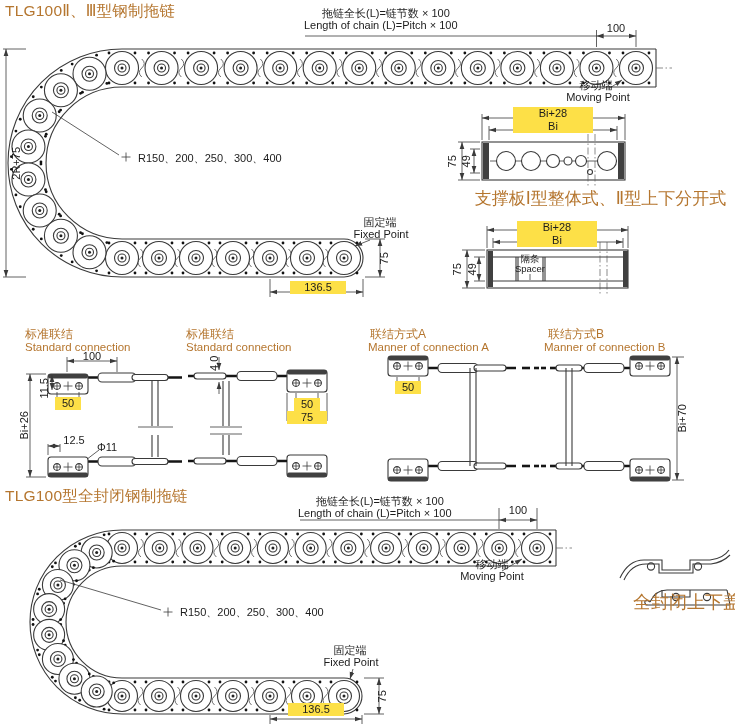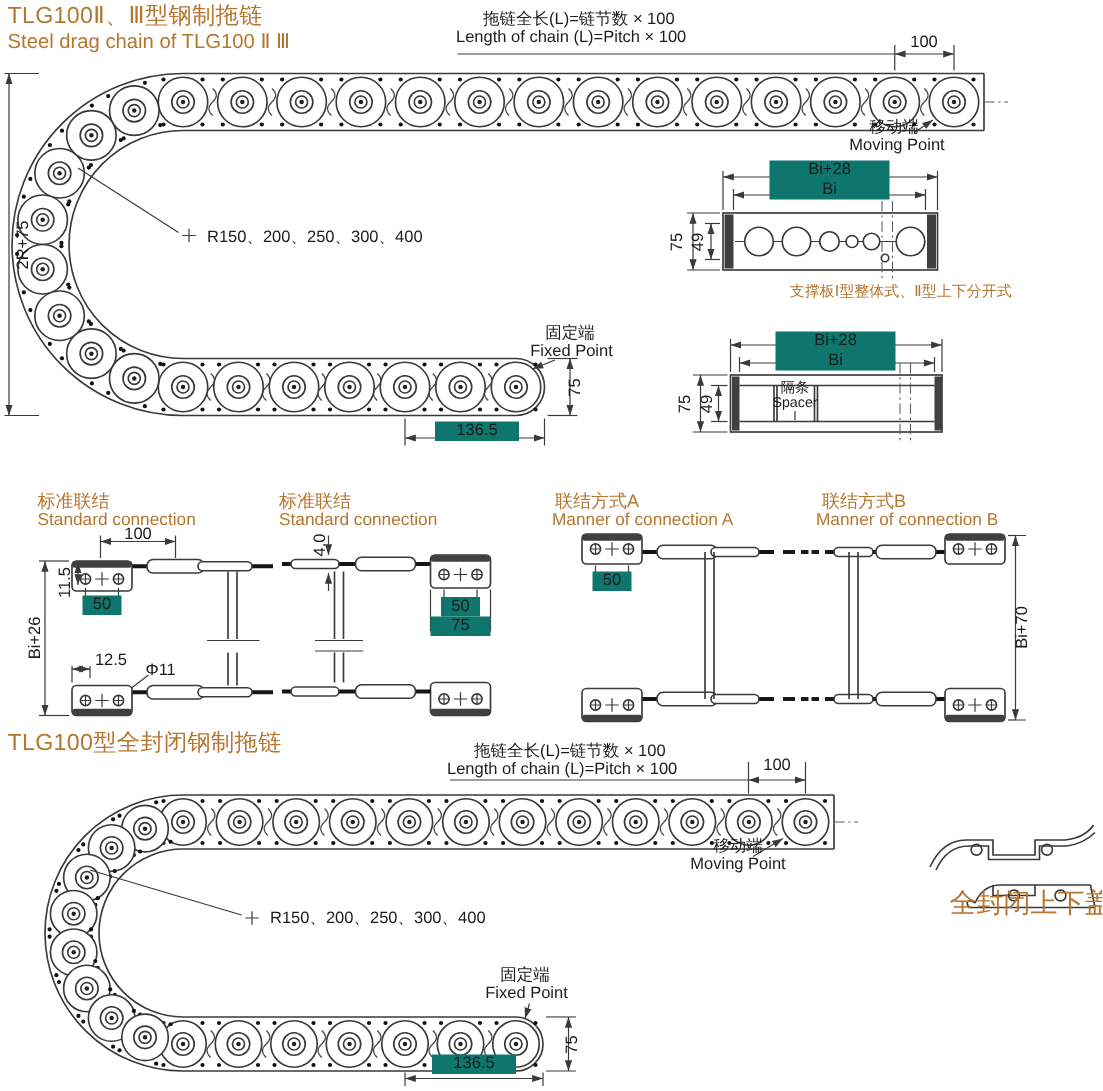--- a/index.html
+++ b/index.html
@@ -785,7 +785,6 @@
 </svg>
 
 <div class="lbl t1 b acc" style="left:5px;top:2px">TLG100Ⅱ、Ⅲ型钢制拖链</div>
-<div class="lbl t2 acc" style="left:5px;top:20px">Steel drag chain of TLG100 Ⅱ Ⅲ</div>
 <div class="lbl" style="left:322px;top:7px">拖链全长(L)=链节数 × 100</div>
 <div class="lbl" style="left:304px;top:19px">Length of chain (L)=Pitch × 100</div>
 <div class="lbl ctr" style="left:596px;top:22px;width:40px">100</div>

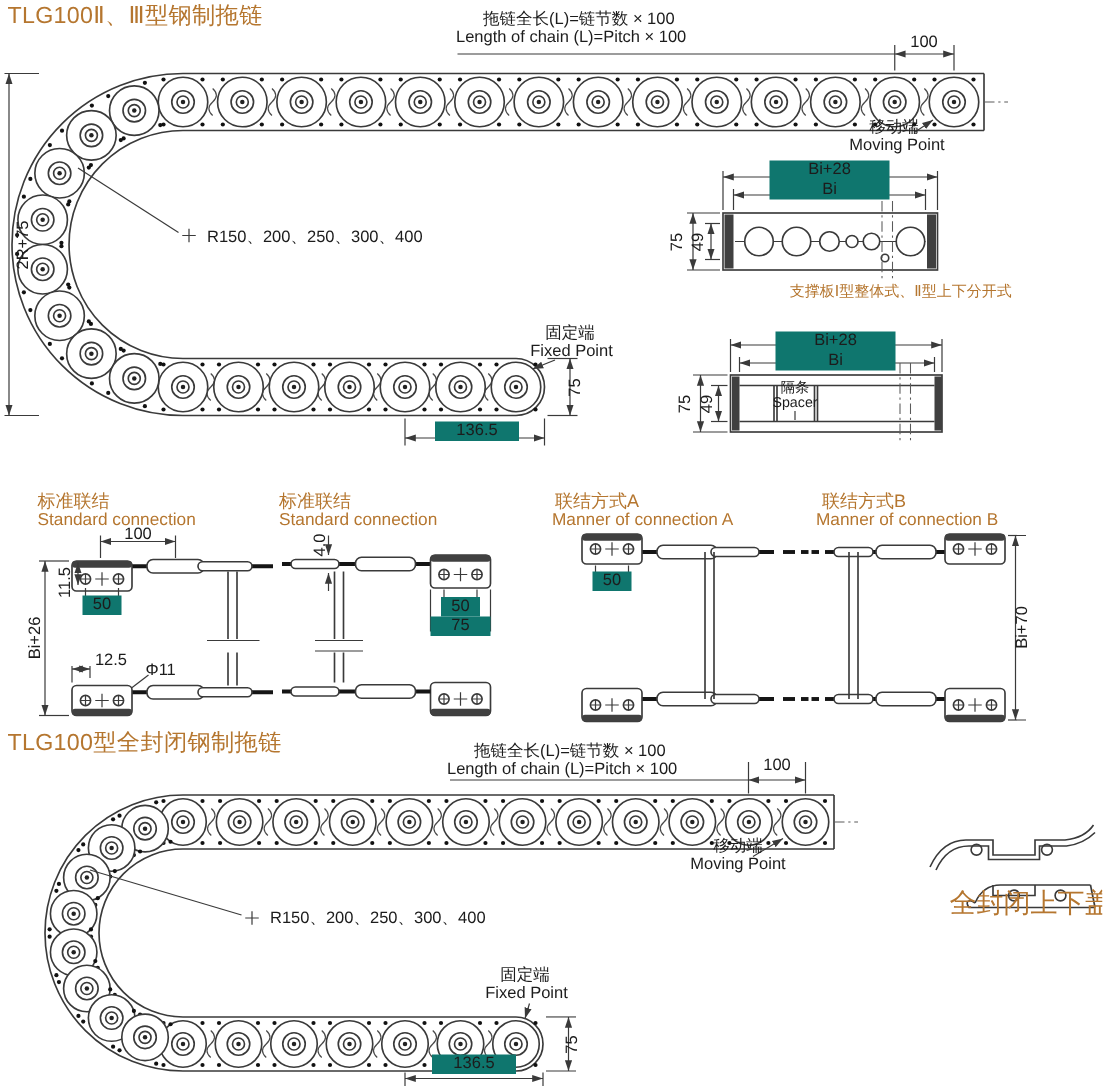--- a/index.html
+++ b/index.html
@@ -18,7 +18,7 @@
 .hdr{font-size:12px}
 .sm{font-size:9.5px}
 .rot{transform:rotate(-90deg)}
-.bgw{background:#0f766e;padding:0 2px}
+.bgw{background:#fde047;padding:0 2px}
 
 .s{stroke:#3a3a3a;stroke-width:1.1;fill:none}
 .sf{stroke:#3a3a3a;stroke-width:1.1;fill:#fff}

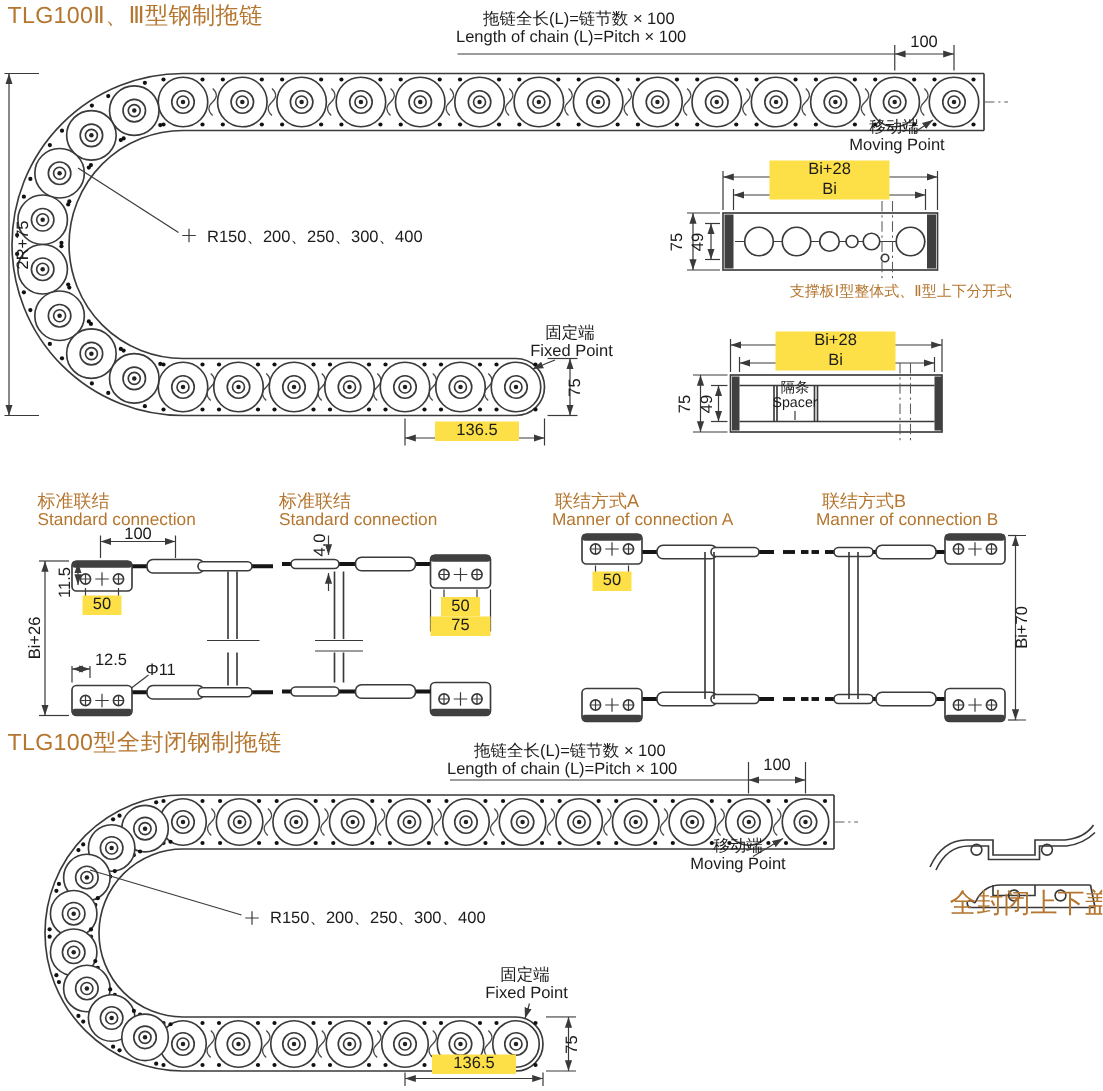--- a/index.html
+++ b/index.html
@@ -13,7 +13,7 @@
 .b{font-weight:normal}
 .t1{font-size:15.5px;letter-spacing:.2px}
 .t2{font-size:13.5px}
-.cap{font-size:10px}
+.cap{font-size:17px}
 .cape{font-size:11.5px}
 .hdr{font-size:12px}
 .sm{font-size:9.5px}

